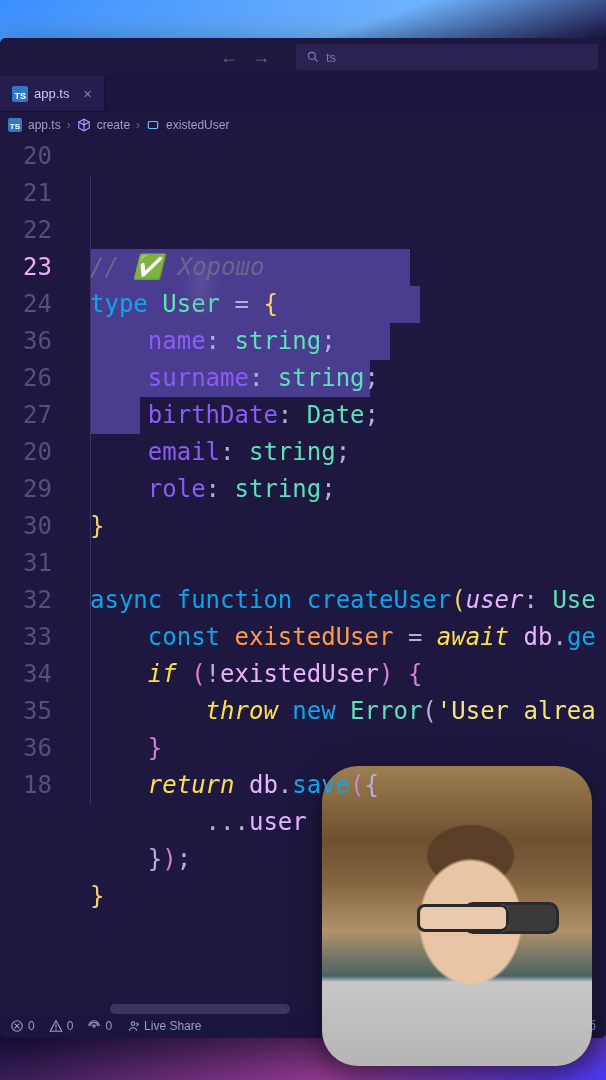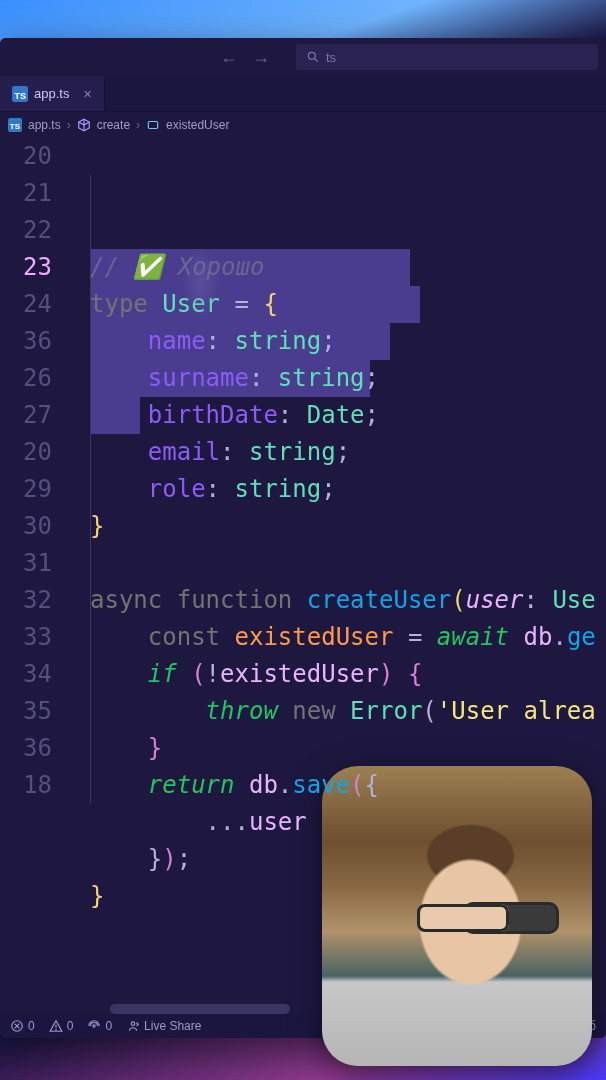--- a/index.html
+++ b/index.html
@@ -40,7 +40,7 @@
 
   
   .tk-comment { color: #6a6590; font-style: italic; }
-  .tk-kw { color: #737373; }
+  .tk-kw { color: #0ea5e9; }
   .tk-kw2 { color: #22c55e; }
   .tk-type { color: #5ee0b8; }
   .tk-prop { color: #8b5cf6; }

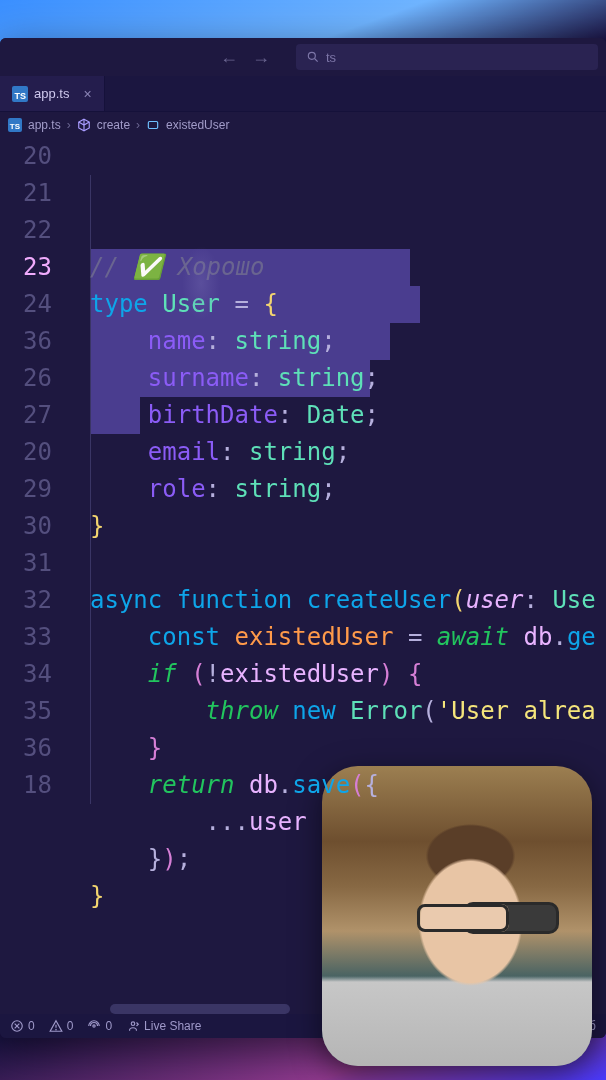--- a/index.html
+++ b/index.html
@@ -41,7 +41,7 @@
   
   .tk-comment { color: #6a6590; font-style: italic; }
   .tk-kw { color: #0ea5e9; }
-  .tk-kw2 { color: #22c55e; }
+  .tk-kw2 { color: #fde047; }
   .tk-type { color: #5ee0b8; }
   .tk-prop { color: #8b5cf6; }
   .tk-punc { color: #b6b0dd; }

